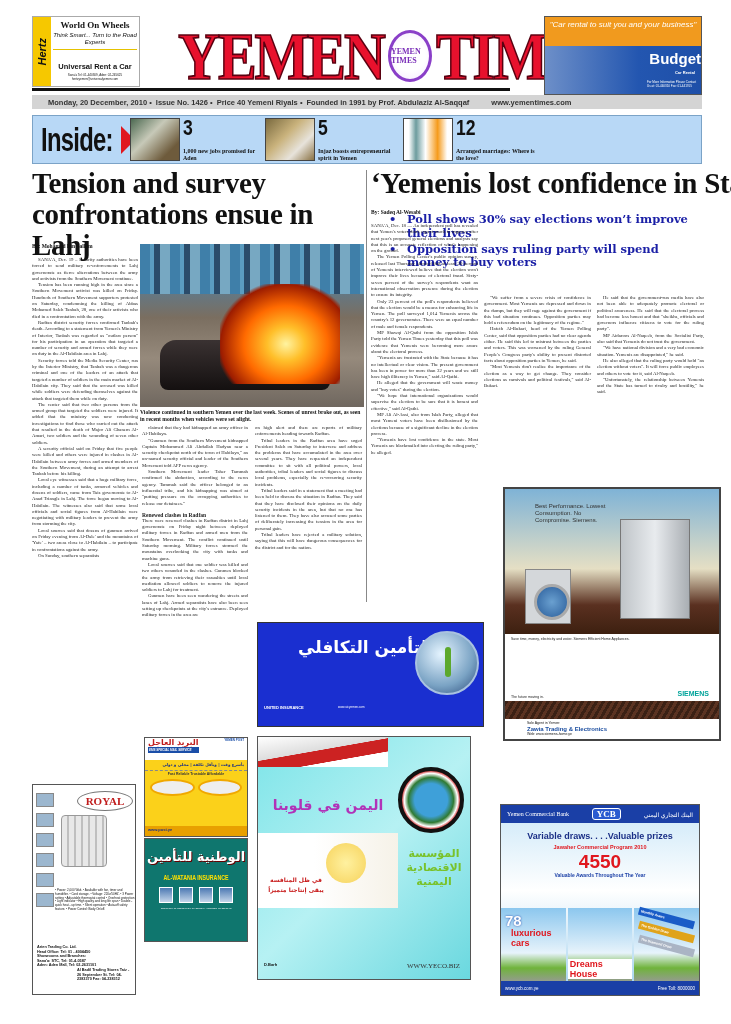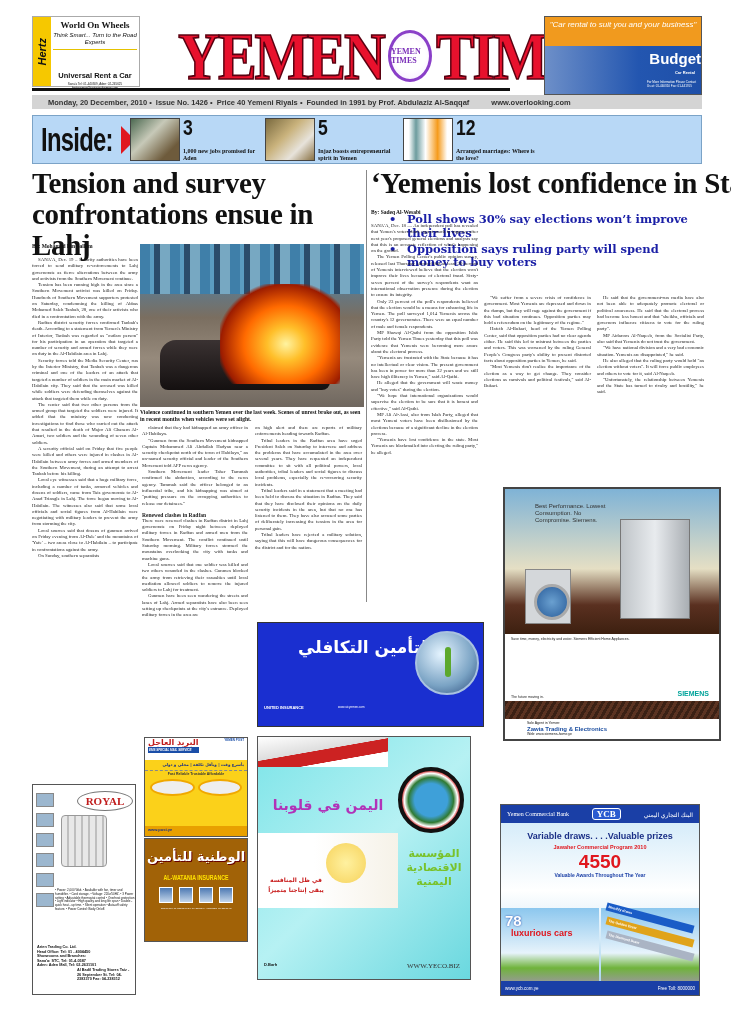--- a/index.html
+++ b/index.html
@@ -12,7 +12,7 @@
 .hertz .body{flex:1;text-align:center;padding:3px 2px}
 .hertz .t1{font:bold 9px "Liberation Serif",serif}
 .hertz .t2{font:italic 6px "Liberation Sans",sans-serif;line-height:7px;margin-top:2px;border-bottom:1px solid #e5c200;padding-bottom:3px}
-.hertz .t3{font:bold 7.5px "Liberation Sans",sans-serif;margin-top:21px}
+.hertz .t3{font:bold 7.5px "Liberation Sans",sans-serif;margin-top:12px}
 .hertz .t4{font:3px "Liberation Sans",sans-serif;margin-top:2px;line-height:4px}
 .logo{left:178px;top:26px;height:60px;display:flex;align-items:center}
 .logo .w{font:bold 58px "Liberation Serif",serif;color:#e8112d;-webkit-text-stroke:1.5px #5a0010;letter-spacing:-2px;transform:scaleY(1.15)}

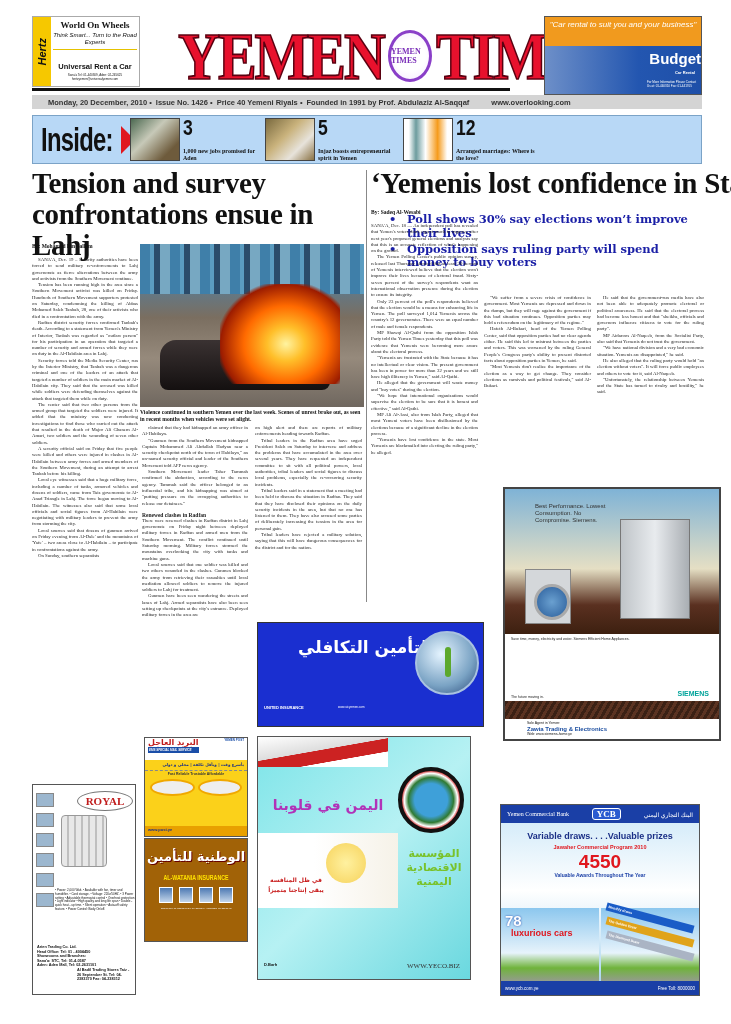--- a/index.html
+++ b/index.html
@@ -151,7 +151,7 @@
   <span style="margin-left:-18px">Issue No. 1426 •</span>
   <span style="margin-left:-18px">Price 40 Yemeni Riyals •</span>
   <span style="margin-left:-18px">Founded in 1991 by Prof. Abdulaziz Al-Saqqaf</span>
-  <span>www.overlooking.com</span>
+  <span>www.yementimes.com</span>
 </div>
 
 <div class="abs inside">

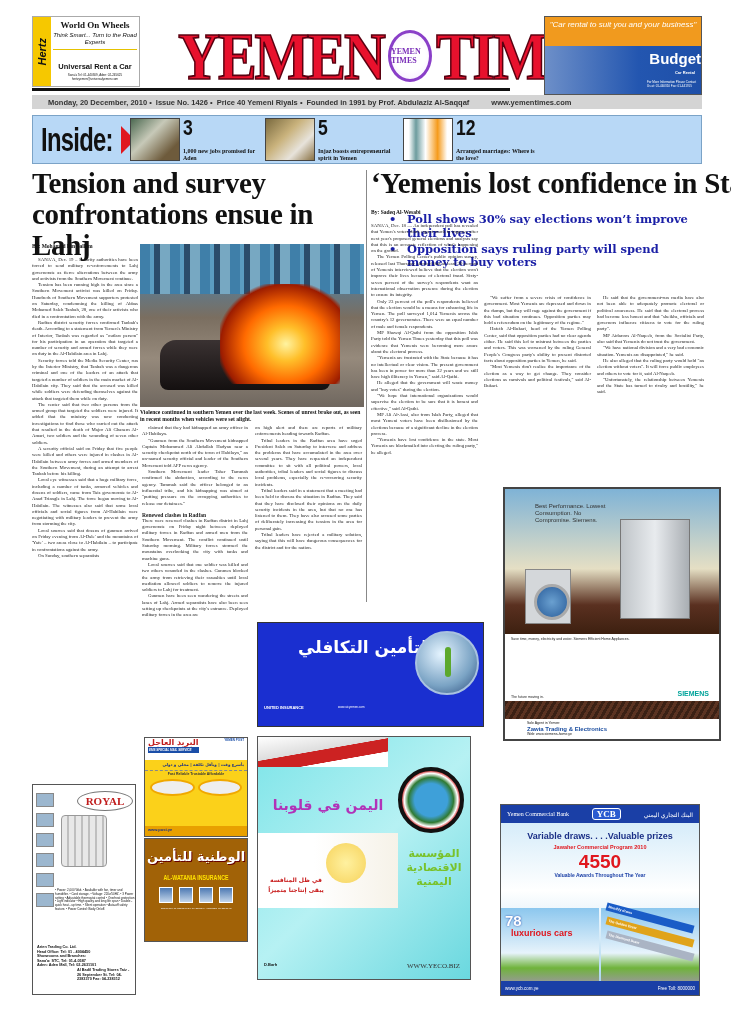--- a/index.html
+++ b/index.html
@@ -91,7 +91,7 @@
 .post .circles{display:grid;grid-template-columns:1fr 1fr;gap:3px;padding:3px 5px}
 .post .circles span{height:17px;border-radius:50%;background:#eee;border:2px solid #f0a800}
 .post .ft{position:absolute;bottom:0;left:0;width:100%;height:10px;background:#e8a000;font:bold 4px "Liberation Sans",sans-serif;color:#1a2f86;padding:1px 3px}
-.watania{left:144px;top:838px;width:104px;height:104px;background:#a16207;border:1px solid #555;text-align:center;color:#fff}
+.watania{left:144px;top:838px;width:104px;height:104px;background:#0f766e;border:1px solid #555;text-align:center;color:#fff}
 .watania .ar{font:bold 13px "DejaVu Sans",sans-serif;margin-top:10px;color:#fff;text-shadow:1px 1px 0 #600}
 .watania .en{font:bold 7px "Liberation Sans",sans-serif;color:#ffe100;margin-top:10px;transform:scaleX(.75)}
 .watania .pics{display:flex;gap:6px;justify-content:center;margin-top:6px}

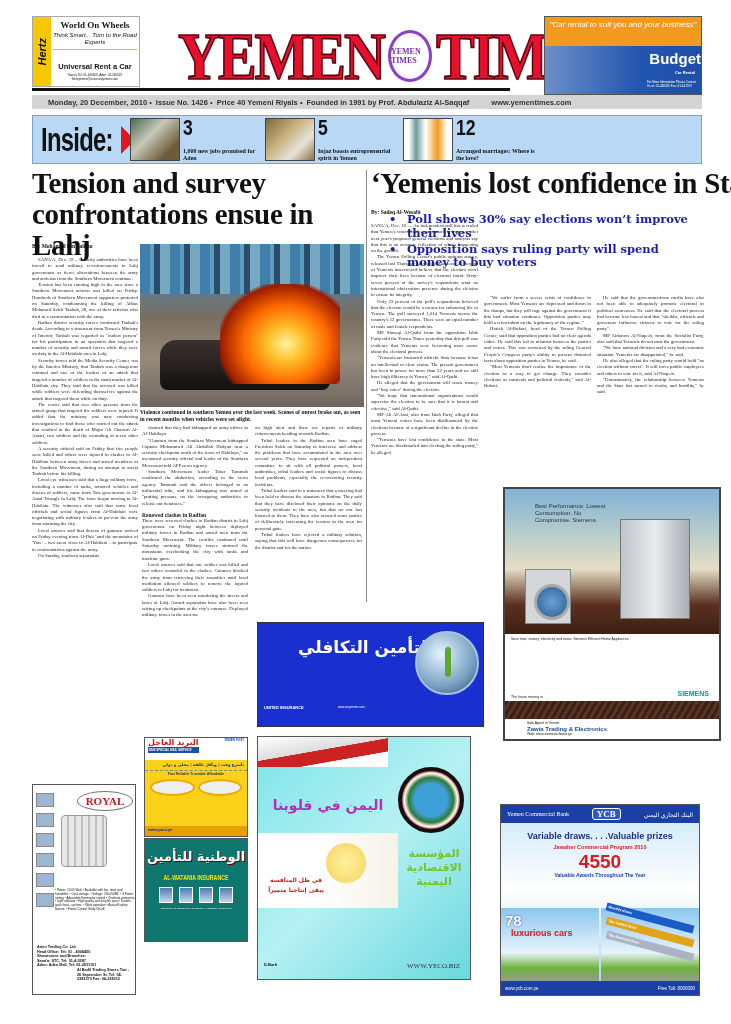--- a/index.html
+++ b/index.html
@@ -304,6 +304,9 @@
         <b>78</b>
         <i>luxurious cars</i>
       </div>
+    <div class="p2">
+        <span>Dreams House</span>
+      </div>
     <div class="p3">
       <span style="background:#1a5cc7">Monthly draws</span>
       <span style="background:#e0a31a">The Golden Draw</span>

